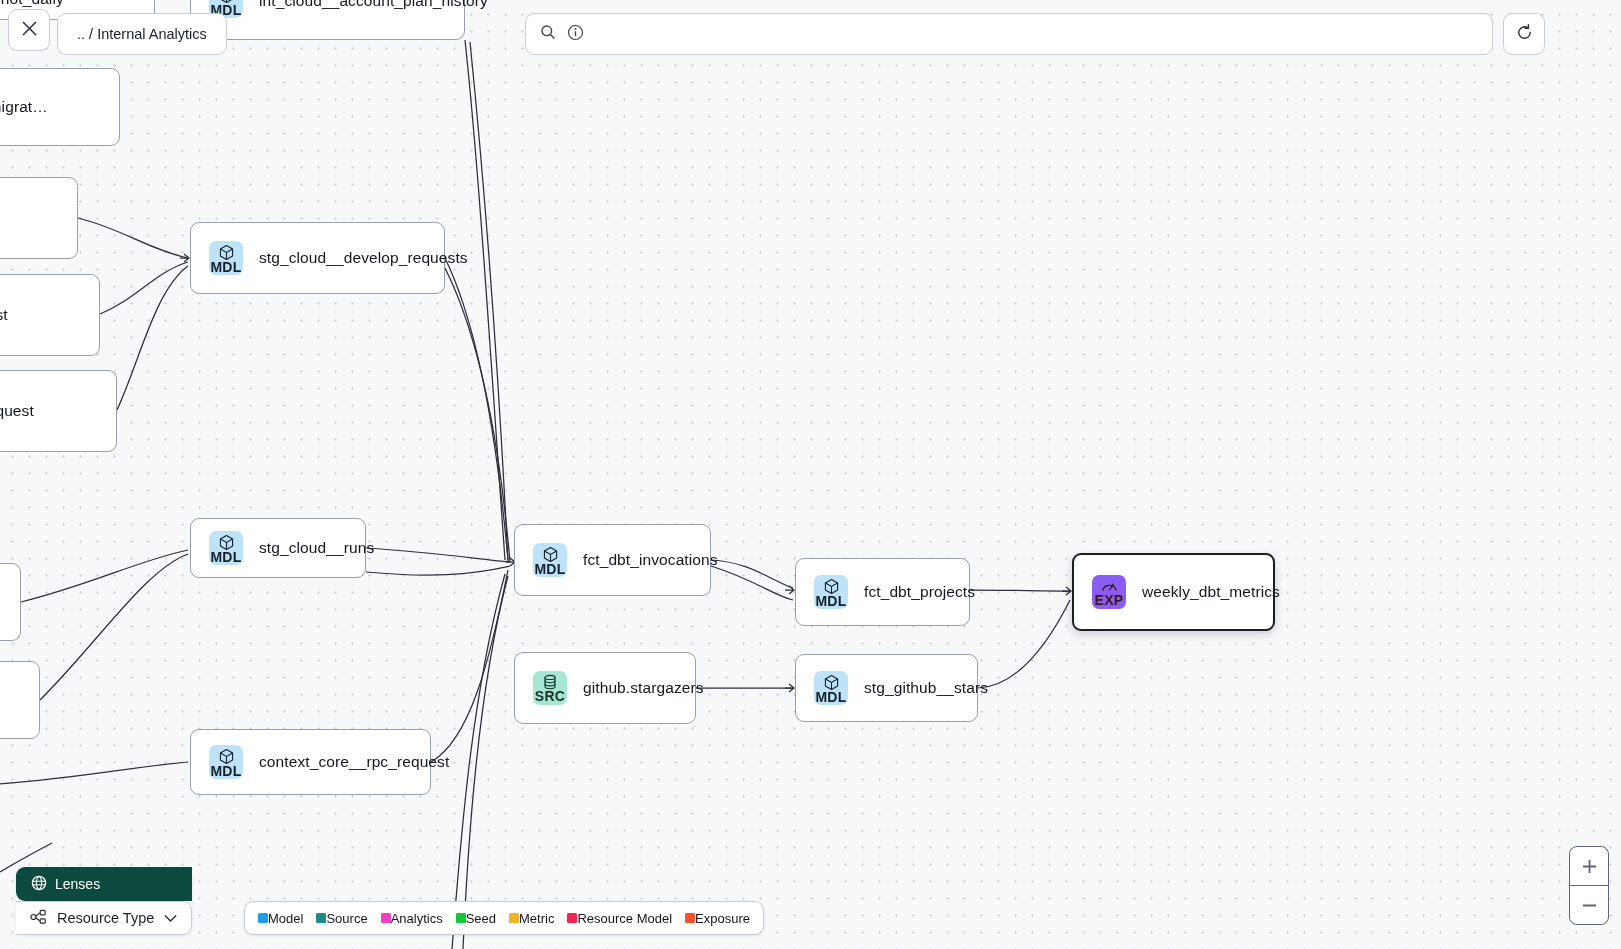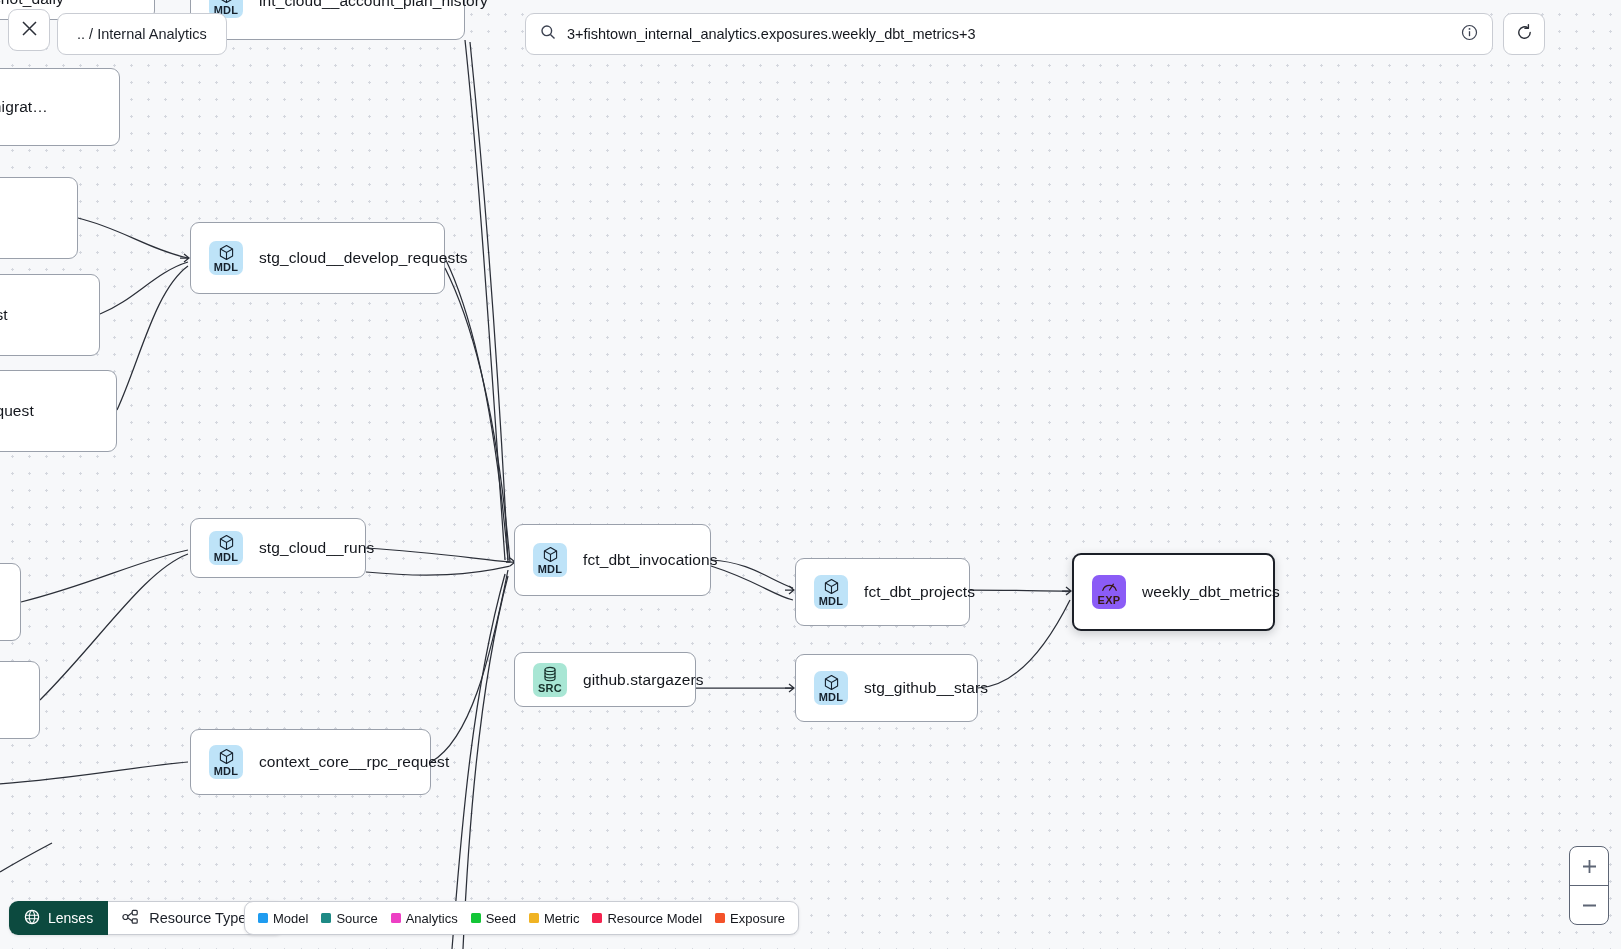--- a/index.html
+++ b/index.html
@@ -65,7 +65,7 @@
   }
   .badge .g { display: block; line-height: 0; }
   .badge .t {
-    font-size: 11px;
+    font-size: 14px;
     font-weight: 600;
     letter-spacing: .3px;
     line-height: 11px;

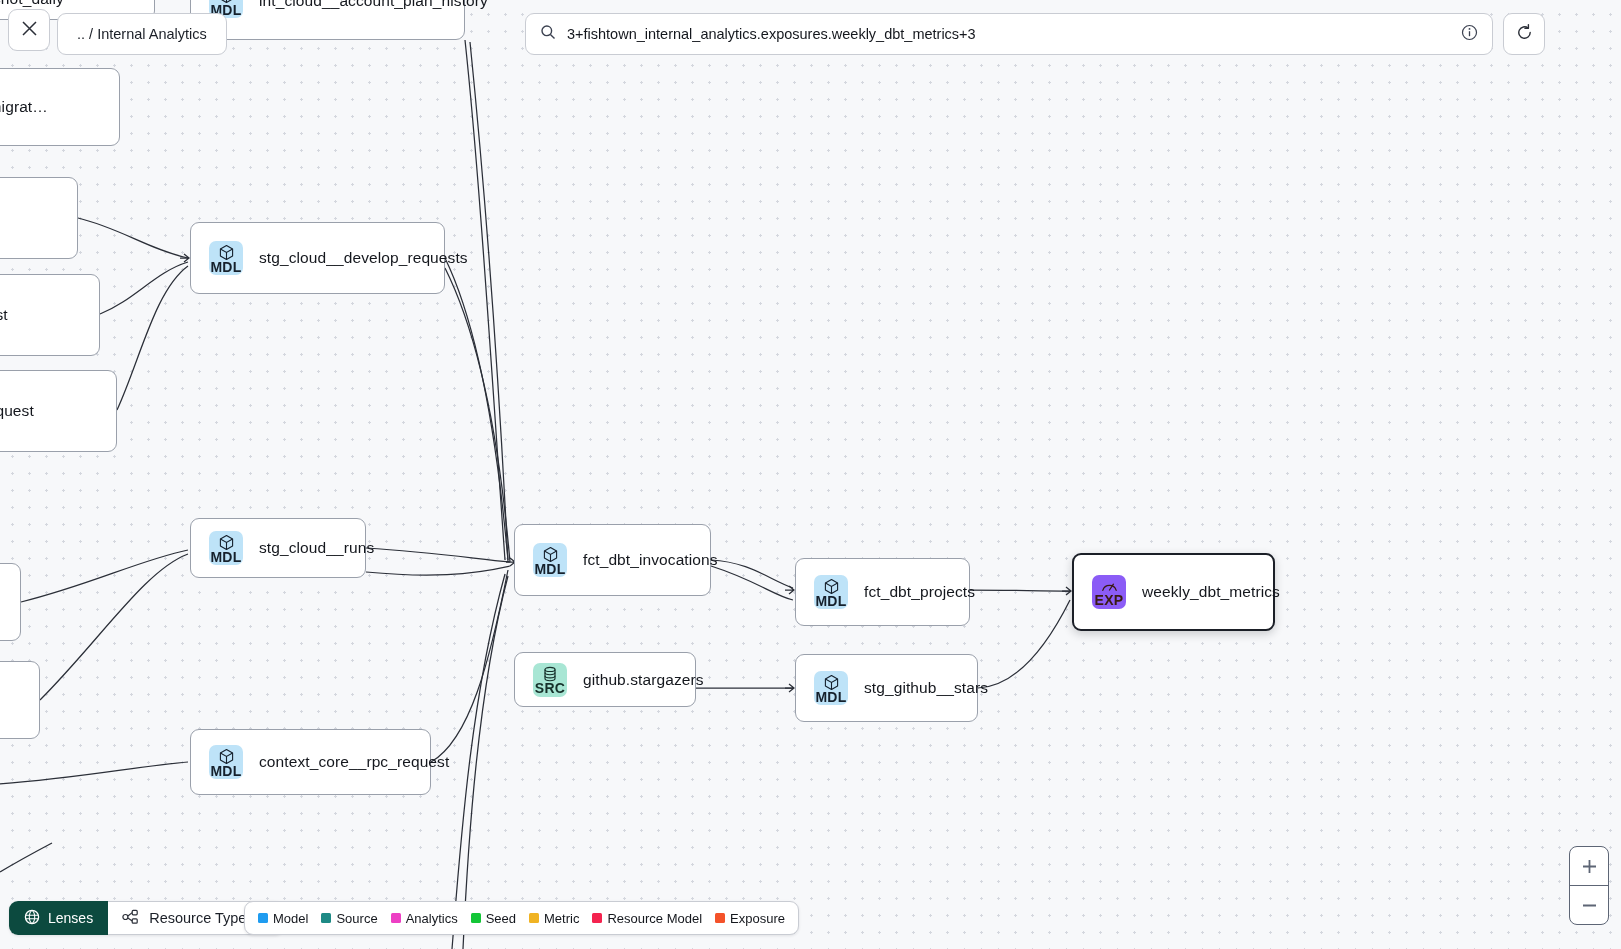--- a/index.html
+++ b/index.html
@@ -341,7 +341,6 @@
         <path d="M10.4 10.4 L14.5 14.5" stroke="#3b4150" stroke-width="1.4"></path>
       </svg>
   </span>
-  <span class="query">3+fishtown_internal_analytics.exposures.weekly_dbt_metrics+3</span>
   <span>
     <svg width="17" height="17" viewBox="0 0 17 17">
         <circle cx="8.5" cy="8.5" r="7" stroke="#3b4150" stroke-width="1.2" fill="none"></circle>

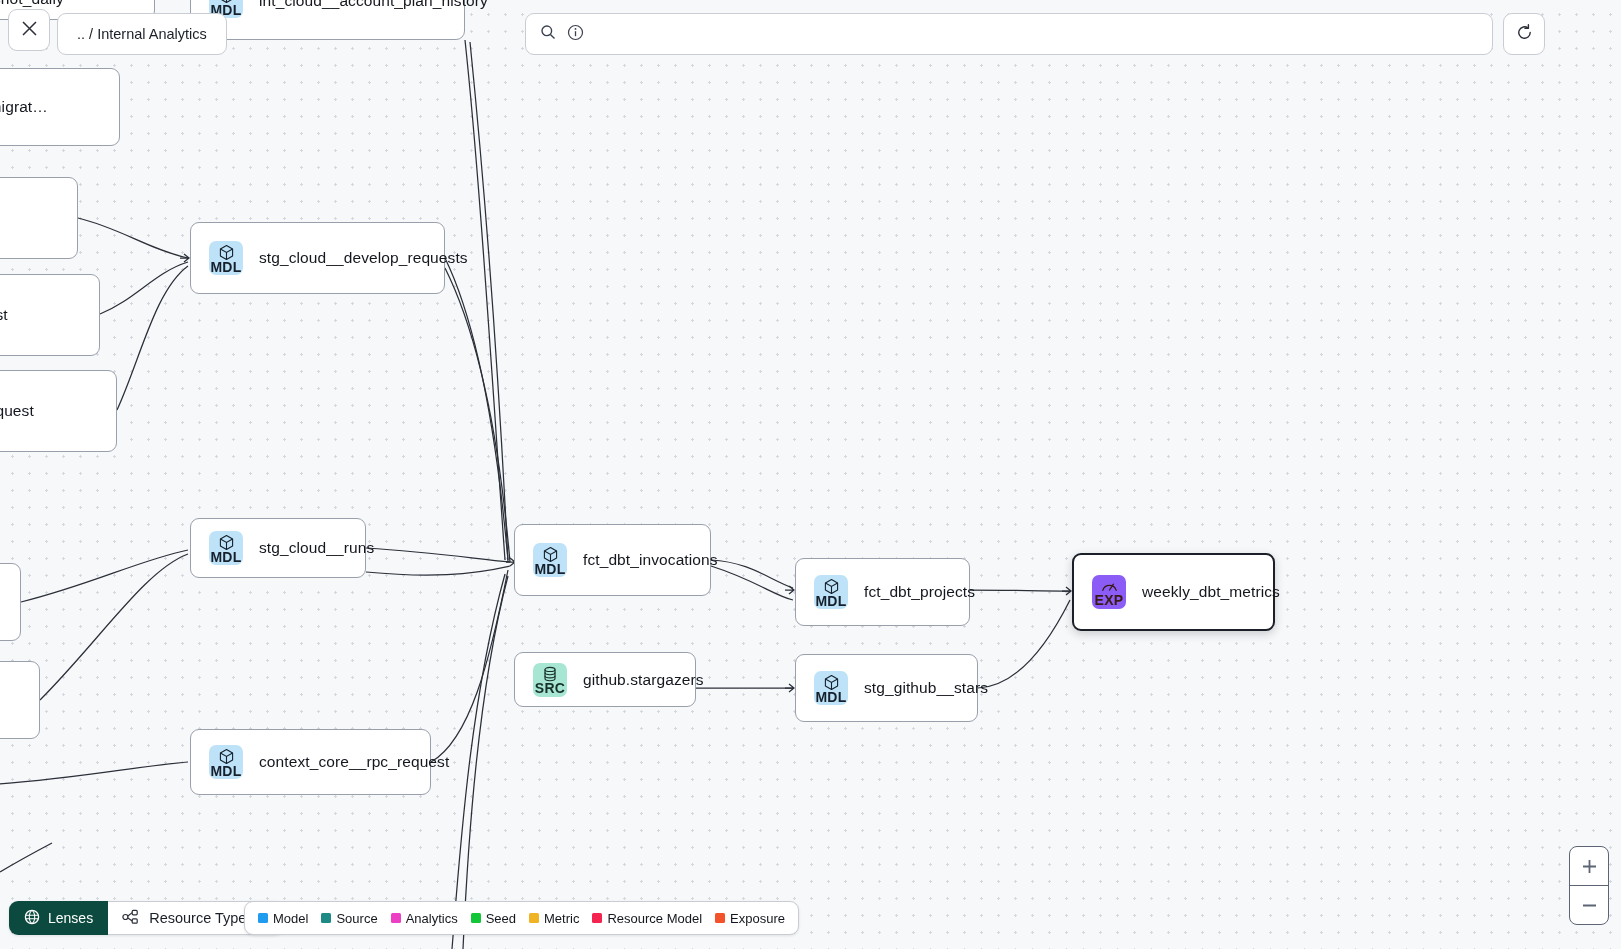--- a/index.html
+++ b/index.html
@@ -278,7 +278,7 @@
         </div>
         <span class="label">fct_dbt_invocations</span>
       </div>
-      <div class="node" style="left: 514px; top: 652px; width: 182px; height: 55px;">
+      <div class="node" style="left: 514px; top: 652px; width: 182px; height: 72px;">
         <div class="badge src">
           <span class="g"><svg width="16" height="16" viewBox="0 0 16 16">
               <ellipse cx="8" cy="3.4" rx="5" ry="2.1" stroke="#16302a" stroke-width="1.15" fill="none"></ellipse>

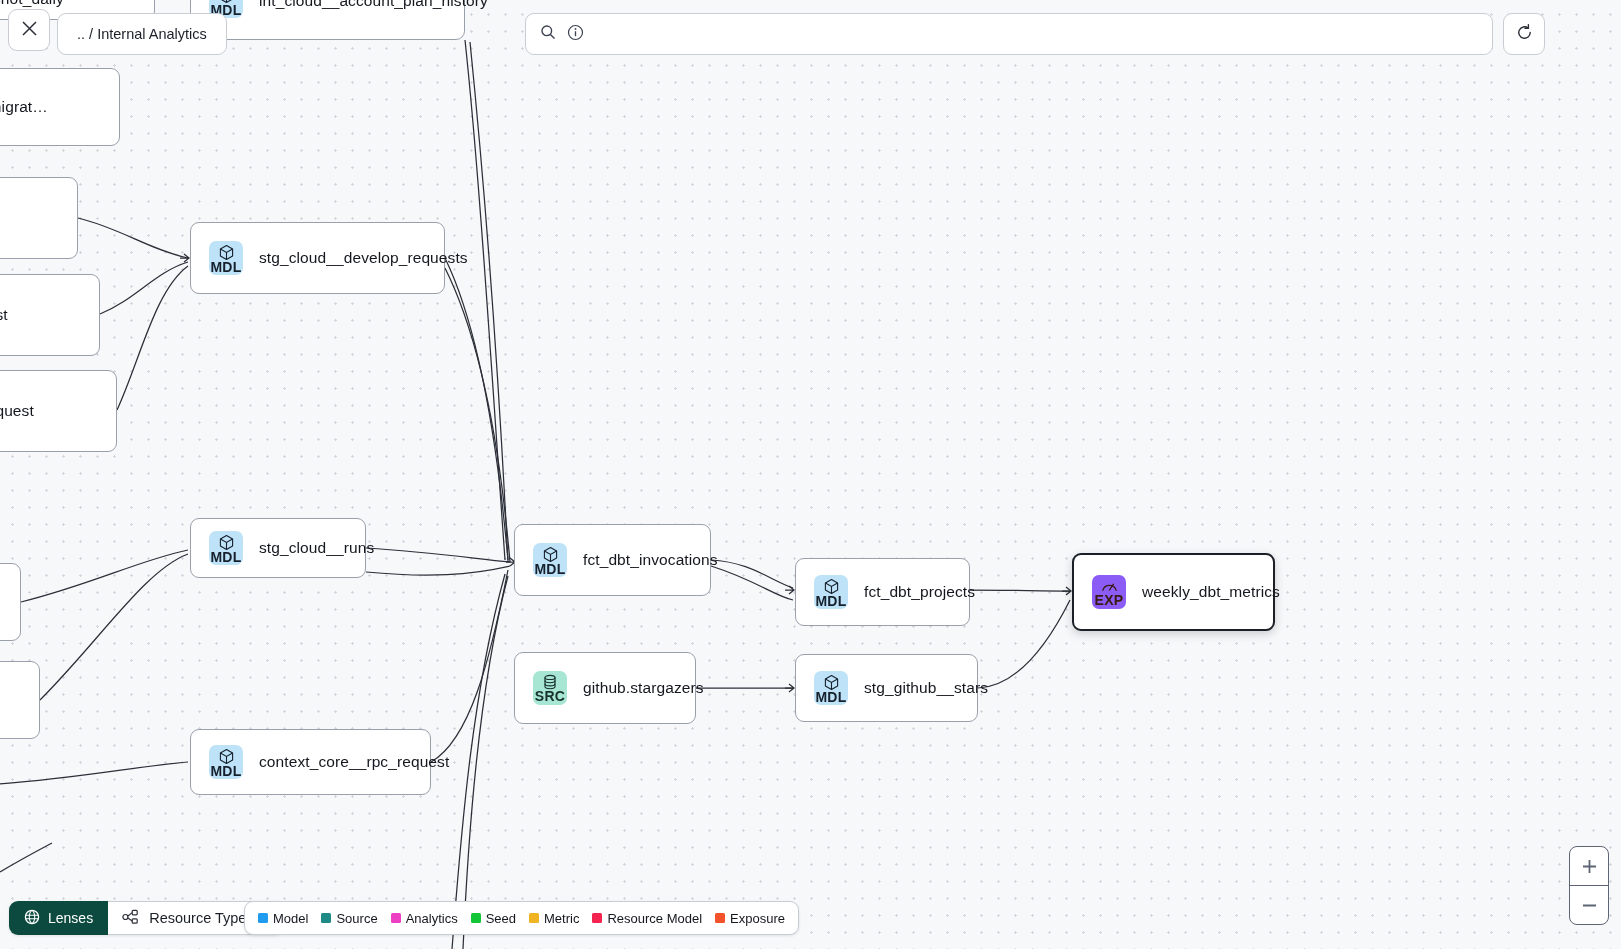--- a/index.html
+++ b/index.html
@@ -118,11 +118,12 @@
 
   
   .bottom-left {
-    position: absolute; left: 9px; bottom: 14px;
+    position: absolute; left: 16px; bottom: 14px;
     display: flex; align-items: stretch;
     border-radius: 9px;
     z-index: 30;
     box-shadow: 0 1px 3px rgba(20,24,32,.10);
+    flex-direction: column;
   }
   .lenses-btn {
     background: #0c4a3f; color: #fff;

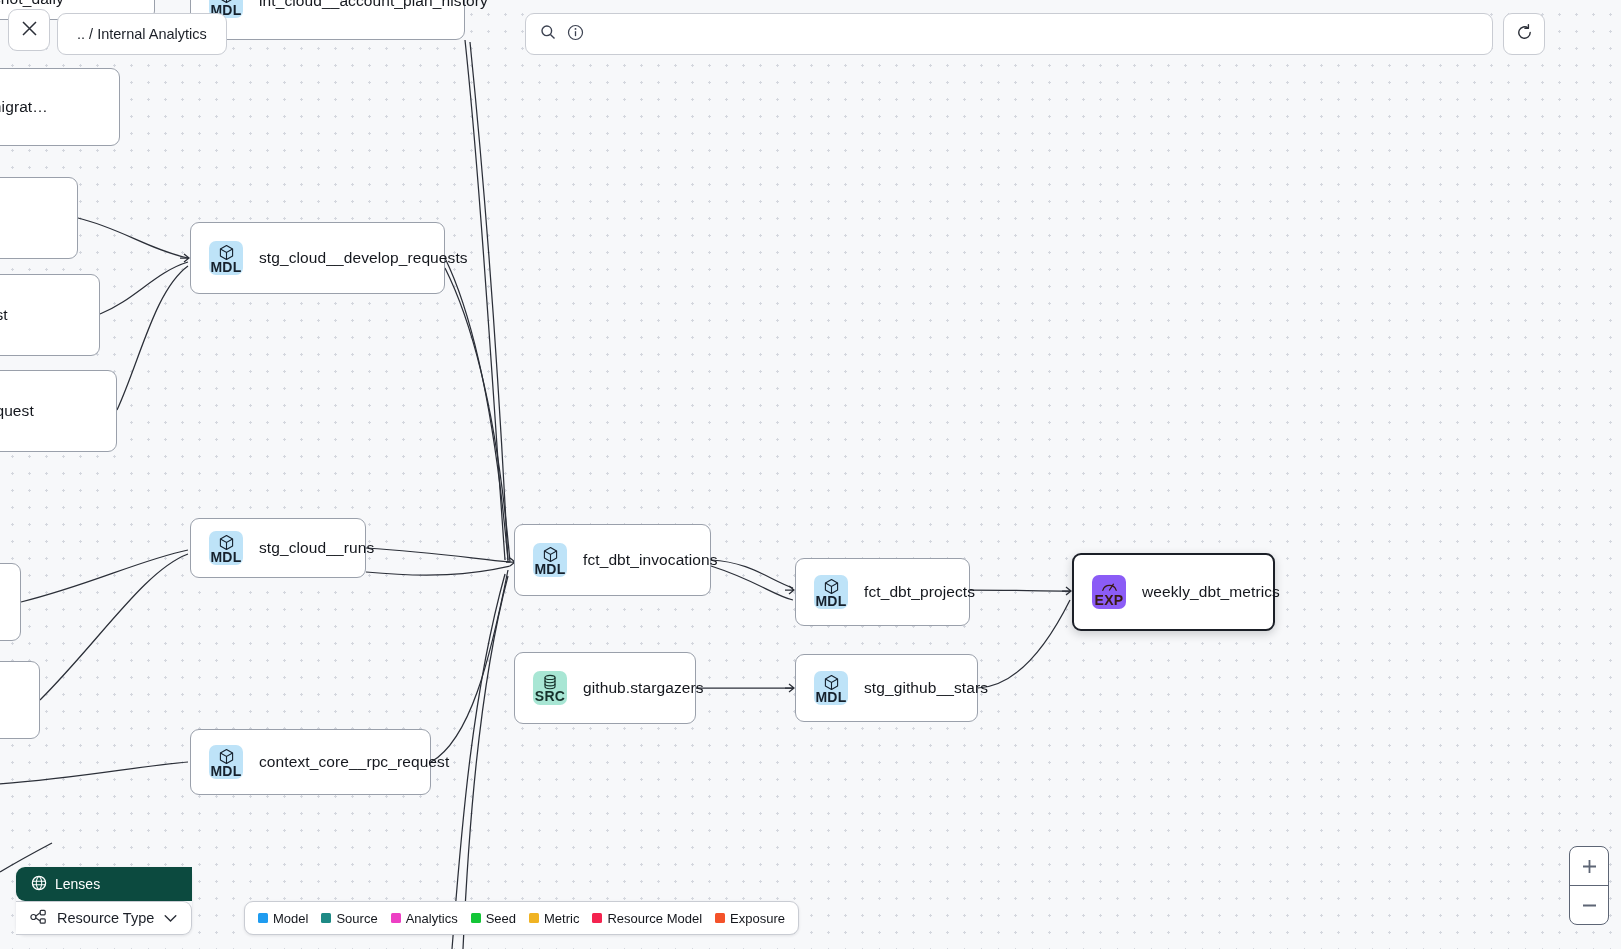--- a/index.html
+++ b/index.html
@@ -149,7 +149,7 @@
     z-index: 30;
     box-shadow: 0 1px 3px rgba(20,24,32,.10);
   }
-  .legend-item { display: flex; align-items: center; gap: 5px; }
+  .legend-item { display: flex; align-items: center; }
   .legend-item .sw { width: 10px; height: 10px; border-radius: 1.5px; flex: 0 0 auto; }
   .legend-item .lt { font-size: 13px; color: #14171d; white-space: nowrap; }
 

